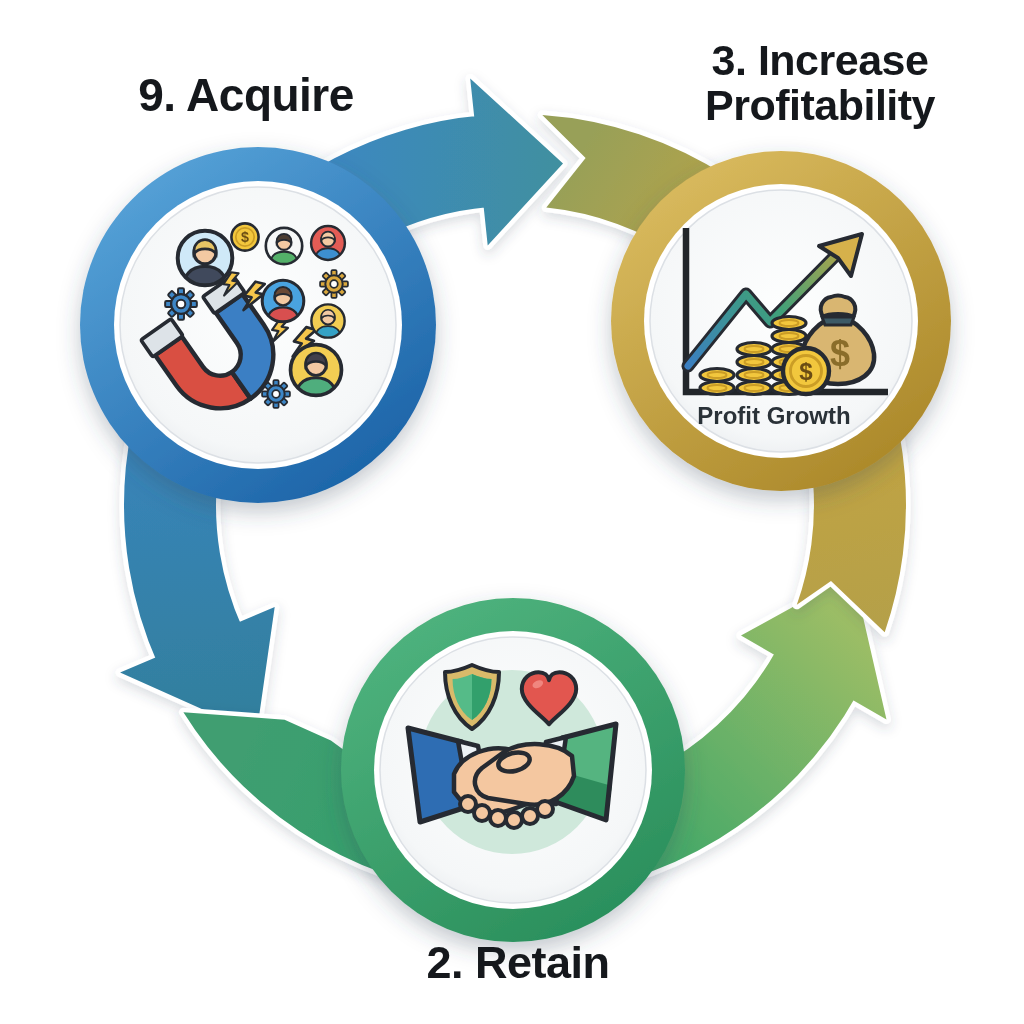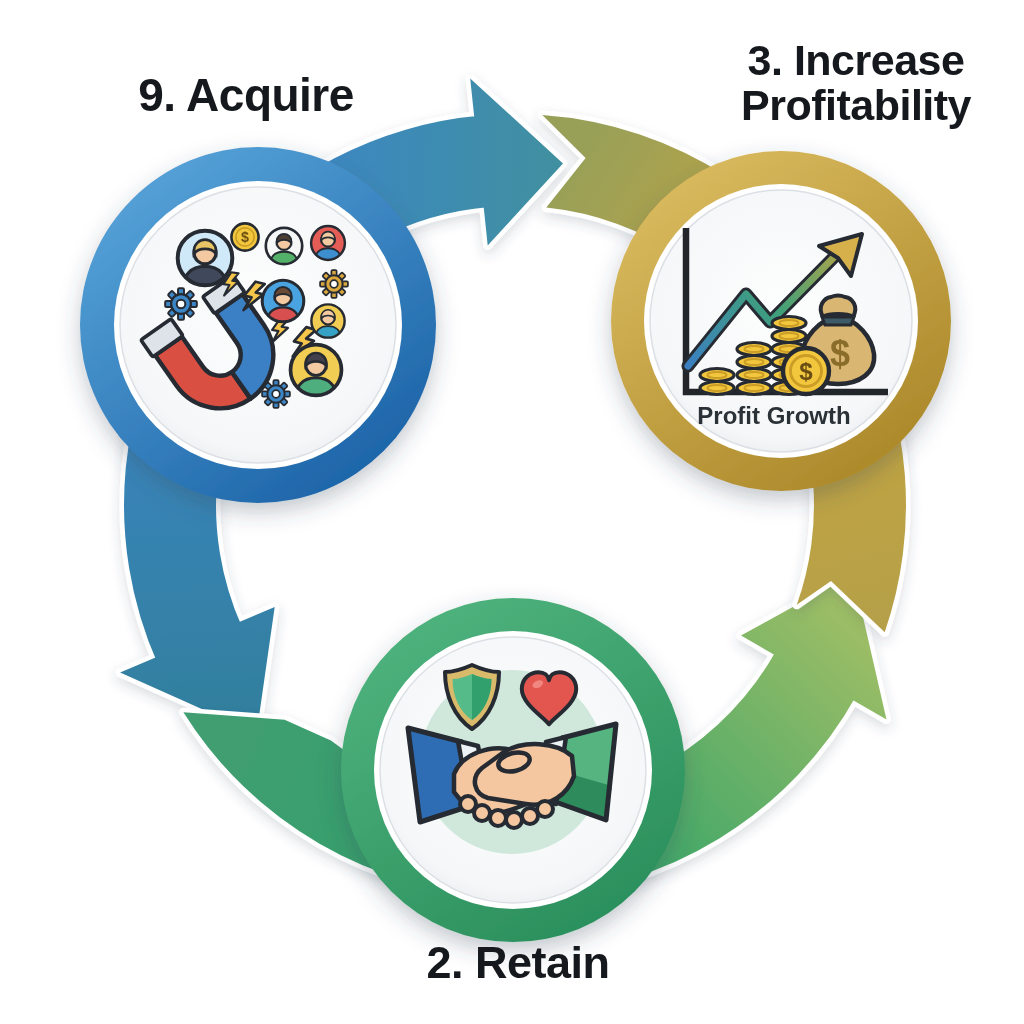--- a/index.html
+++ b/index.html
@@ -10,7 +10,7 @@
   .stage-label{position:absolute;font-weight:bold;color:#15181c;text-align:center;
                line-height:1.04;white-space:pre-line;letter-spacing:-0.5px;}
   .label-acquire{left:46px;top:72px;width:400px;font-size:46px;}
-  .label-profit{left:696px;top:38px;width:320px;font-size:43px;}
+  .label-profit{left:660px;top:38px;width:320px;font-size:43px;}
   .label-retain{left:318px;top:940px;width:400px;font-size:45px;}
   text{font-family:"Liberation Sans",sans-serif;}
 </style>

